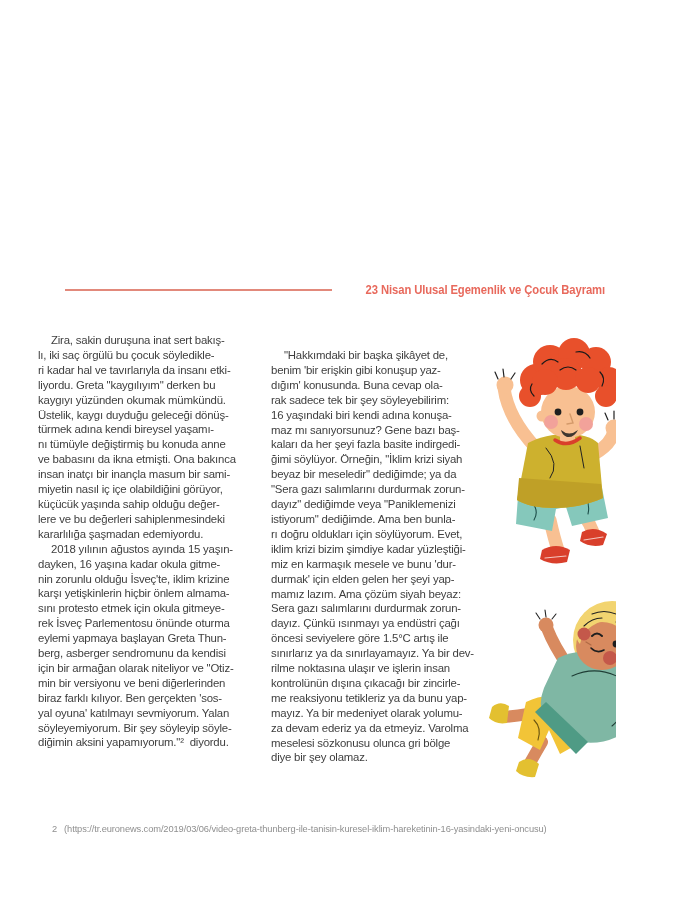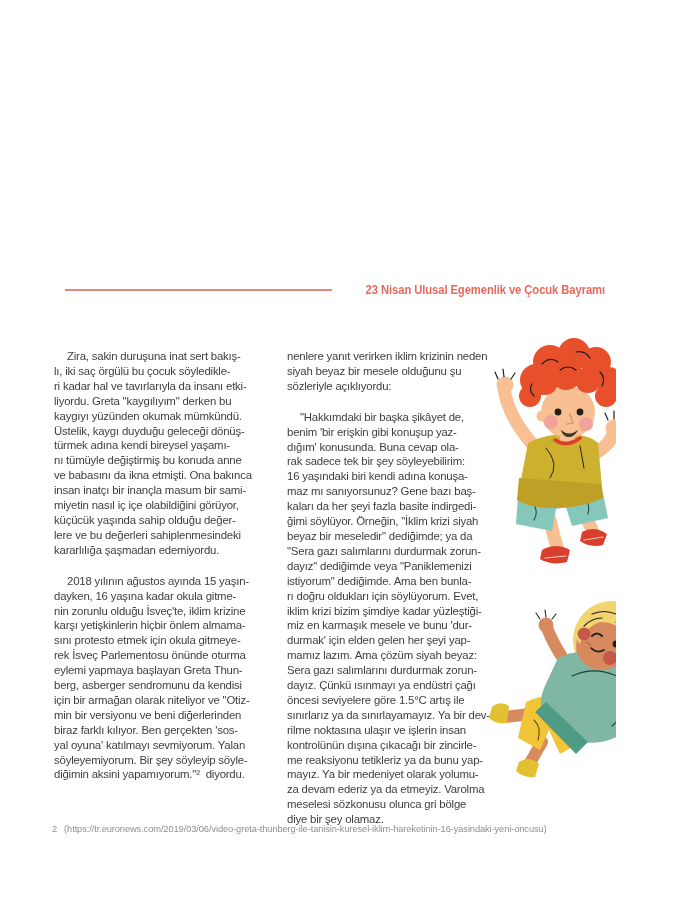--- a/index.html
+++ b/index.html
@@ -19,7 +19,7 @@
        line-height:14.9px;letter-spacing:-0.2px;}
   .col1{left:38px;}
   .col2{left:271px;}
-  .col p{margin:16px;white-space:pre;}
+  .col p{margin:0;white-space:pre;}
   .col p.indent{text-indent:13px;}
   .col2 p.gap-above{margin-top:15px;}
   

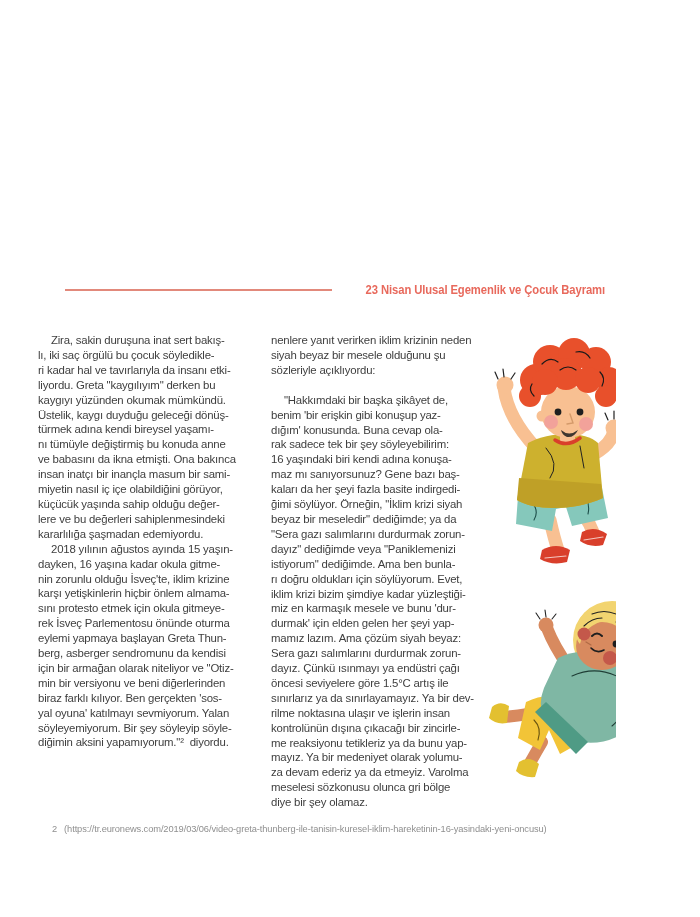--- a/index.html
+++ b/index.html
@@ -75,9 +75,6 @@
   </div>
 
   <div class="col col2">
-    <p>nenlere yanıt verirken iklim krizinin neden
-siyah beyaz bir mesele olduğunu şu
-sözleriyle açıklıyordu:</p>
     <p class="indent gap-above">"Hakkımdaki bir başka şikâyet de,
 benim 'bir erişkin gibi konuşup yaz-
 dığım' konusunda. Buna cevap ola-

